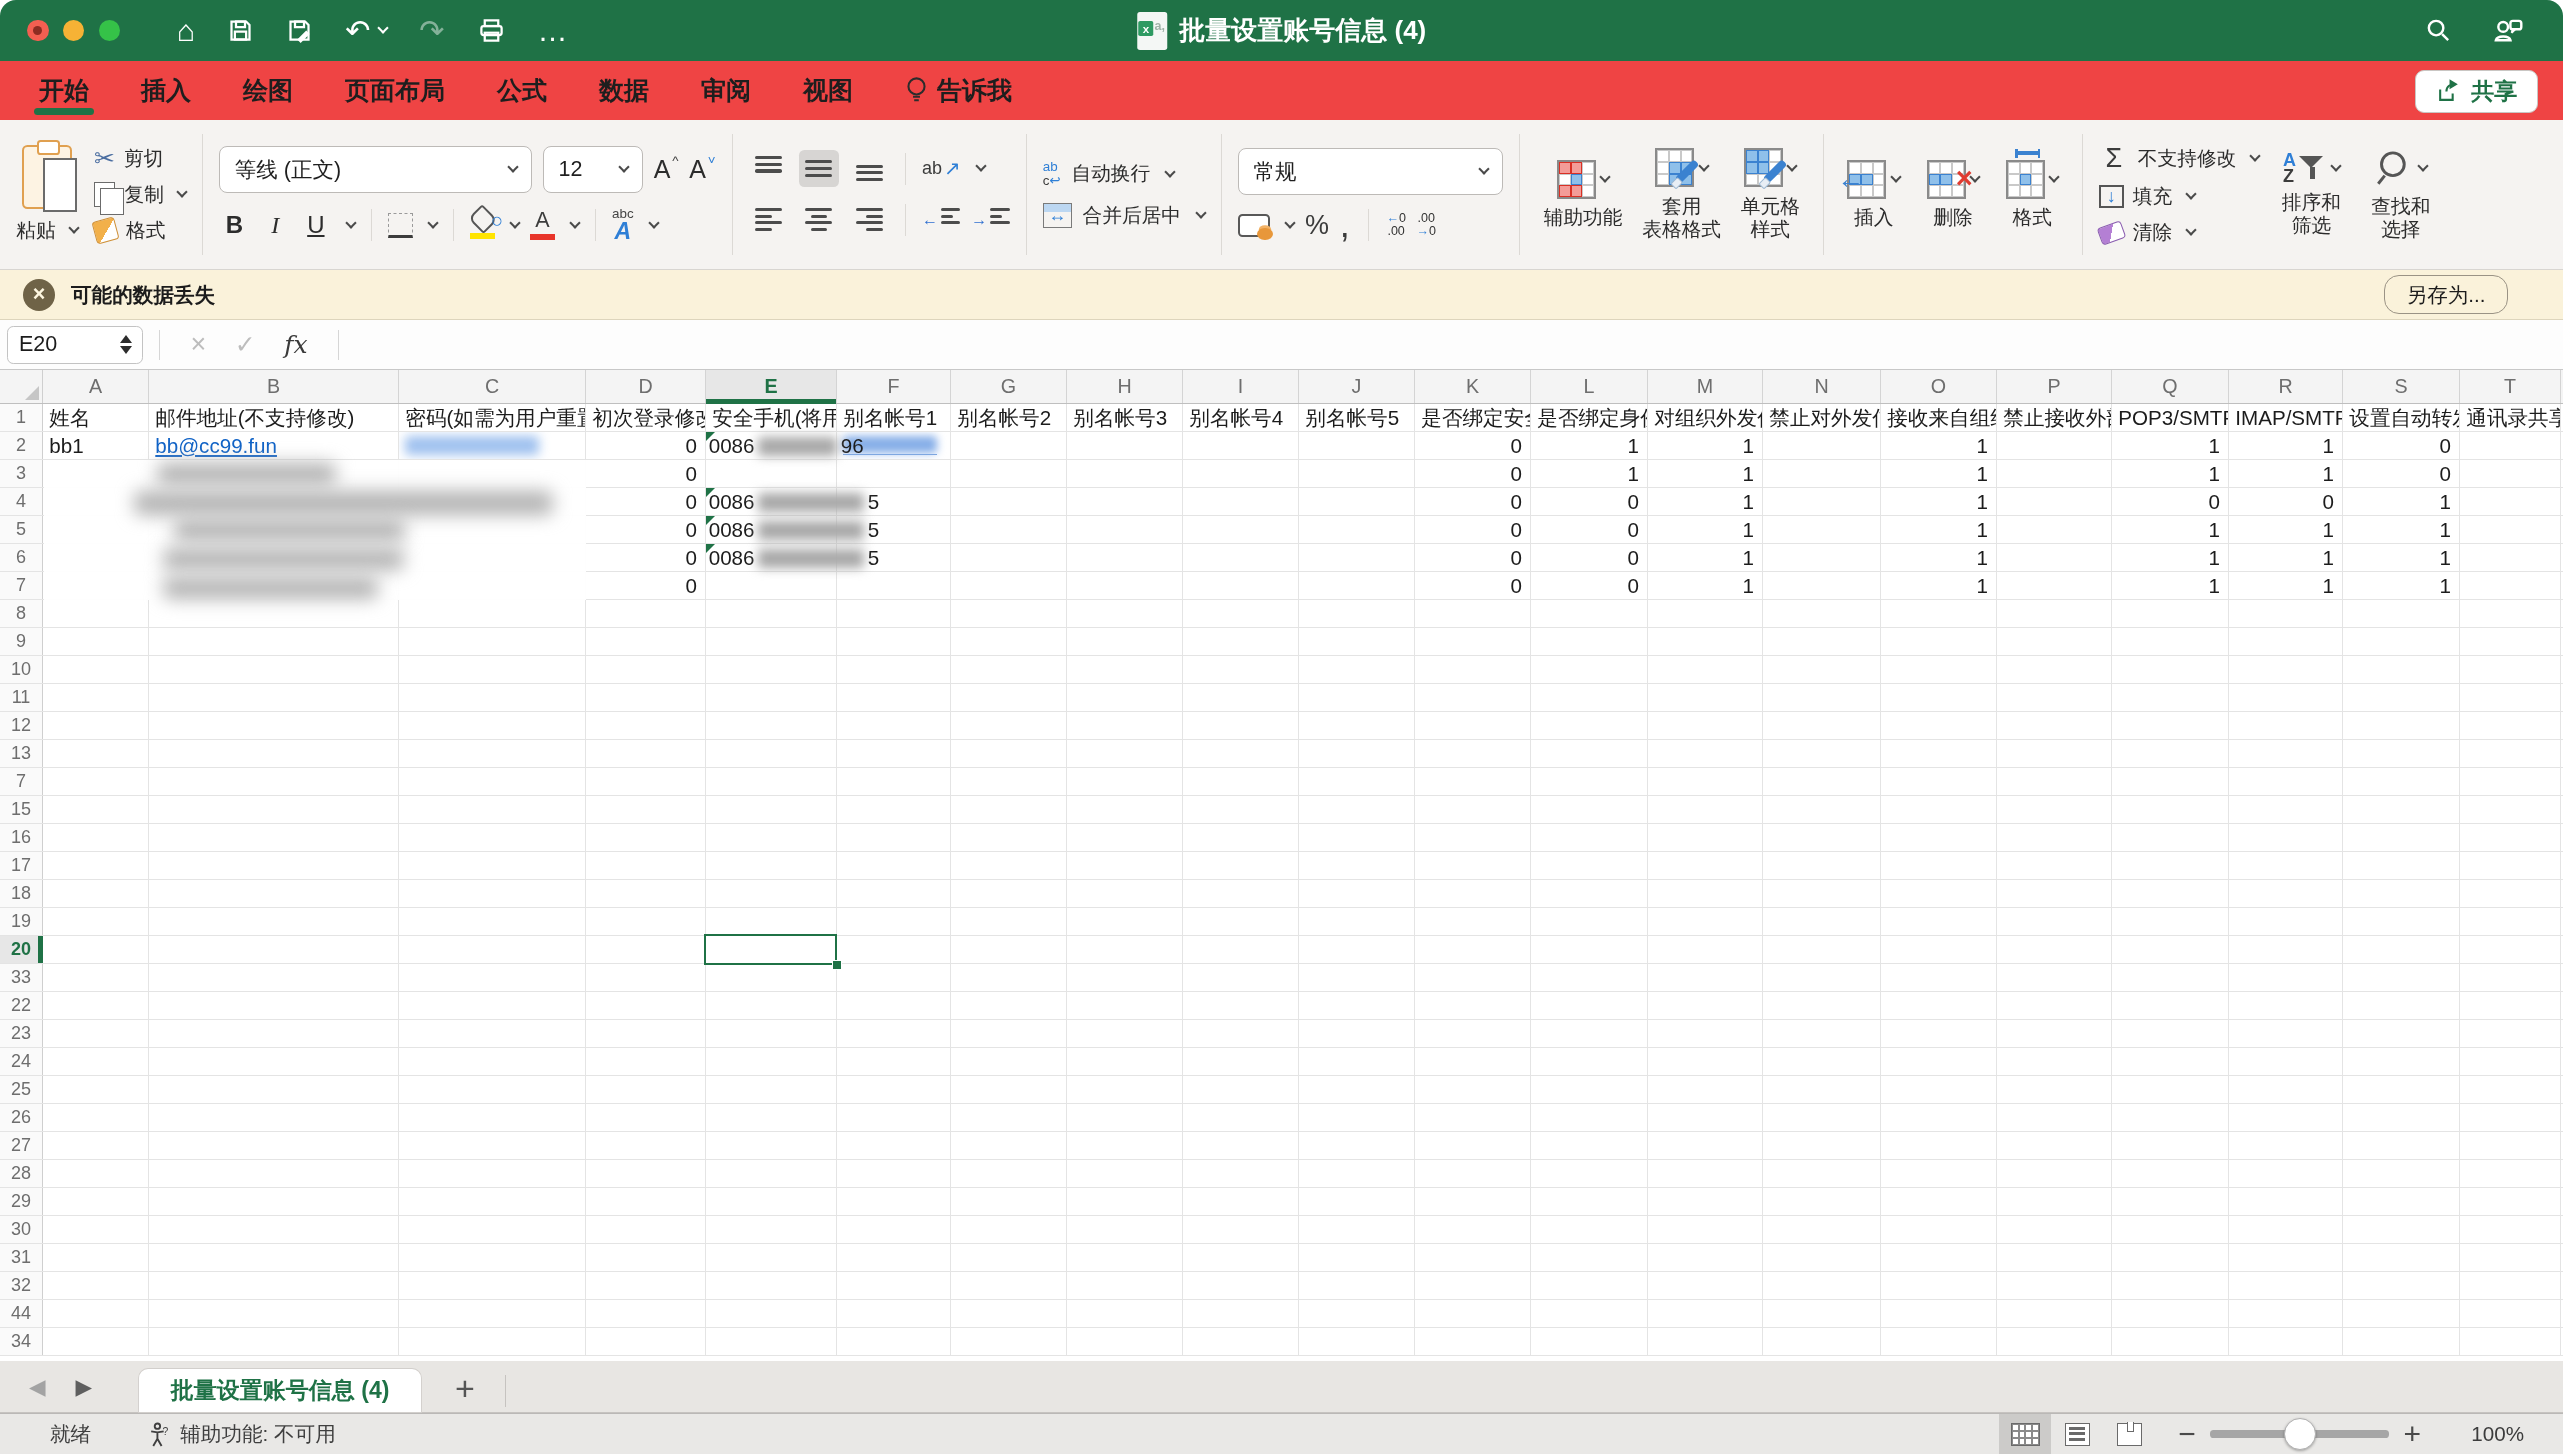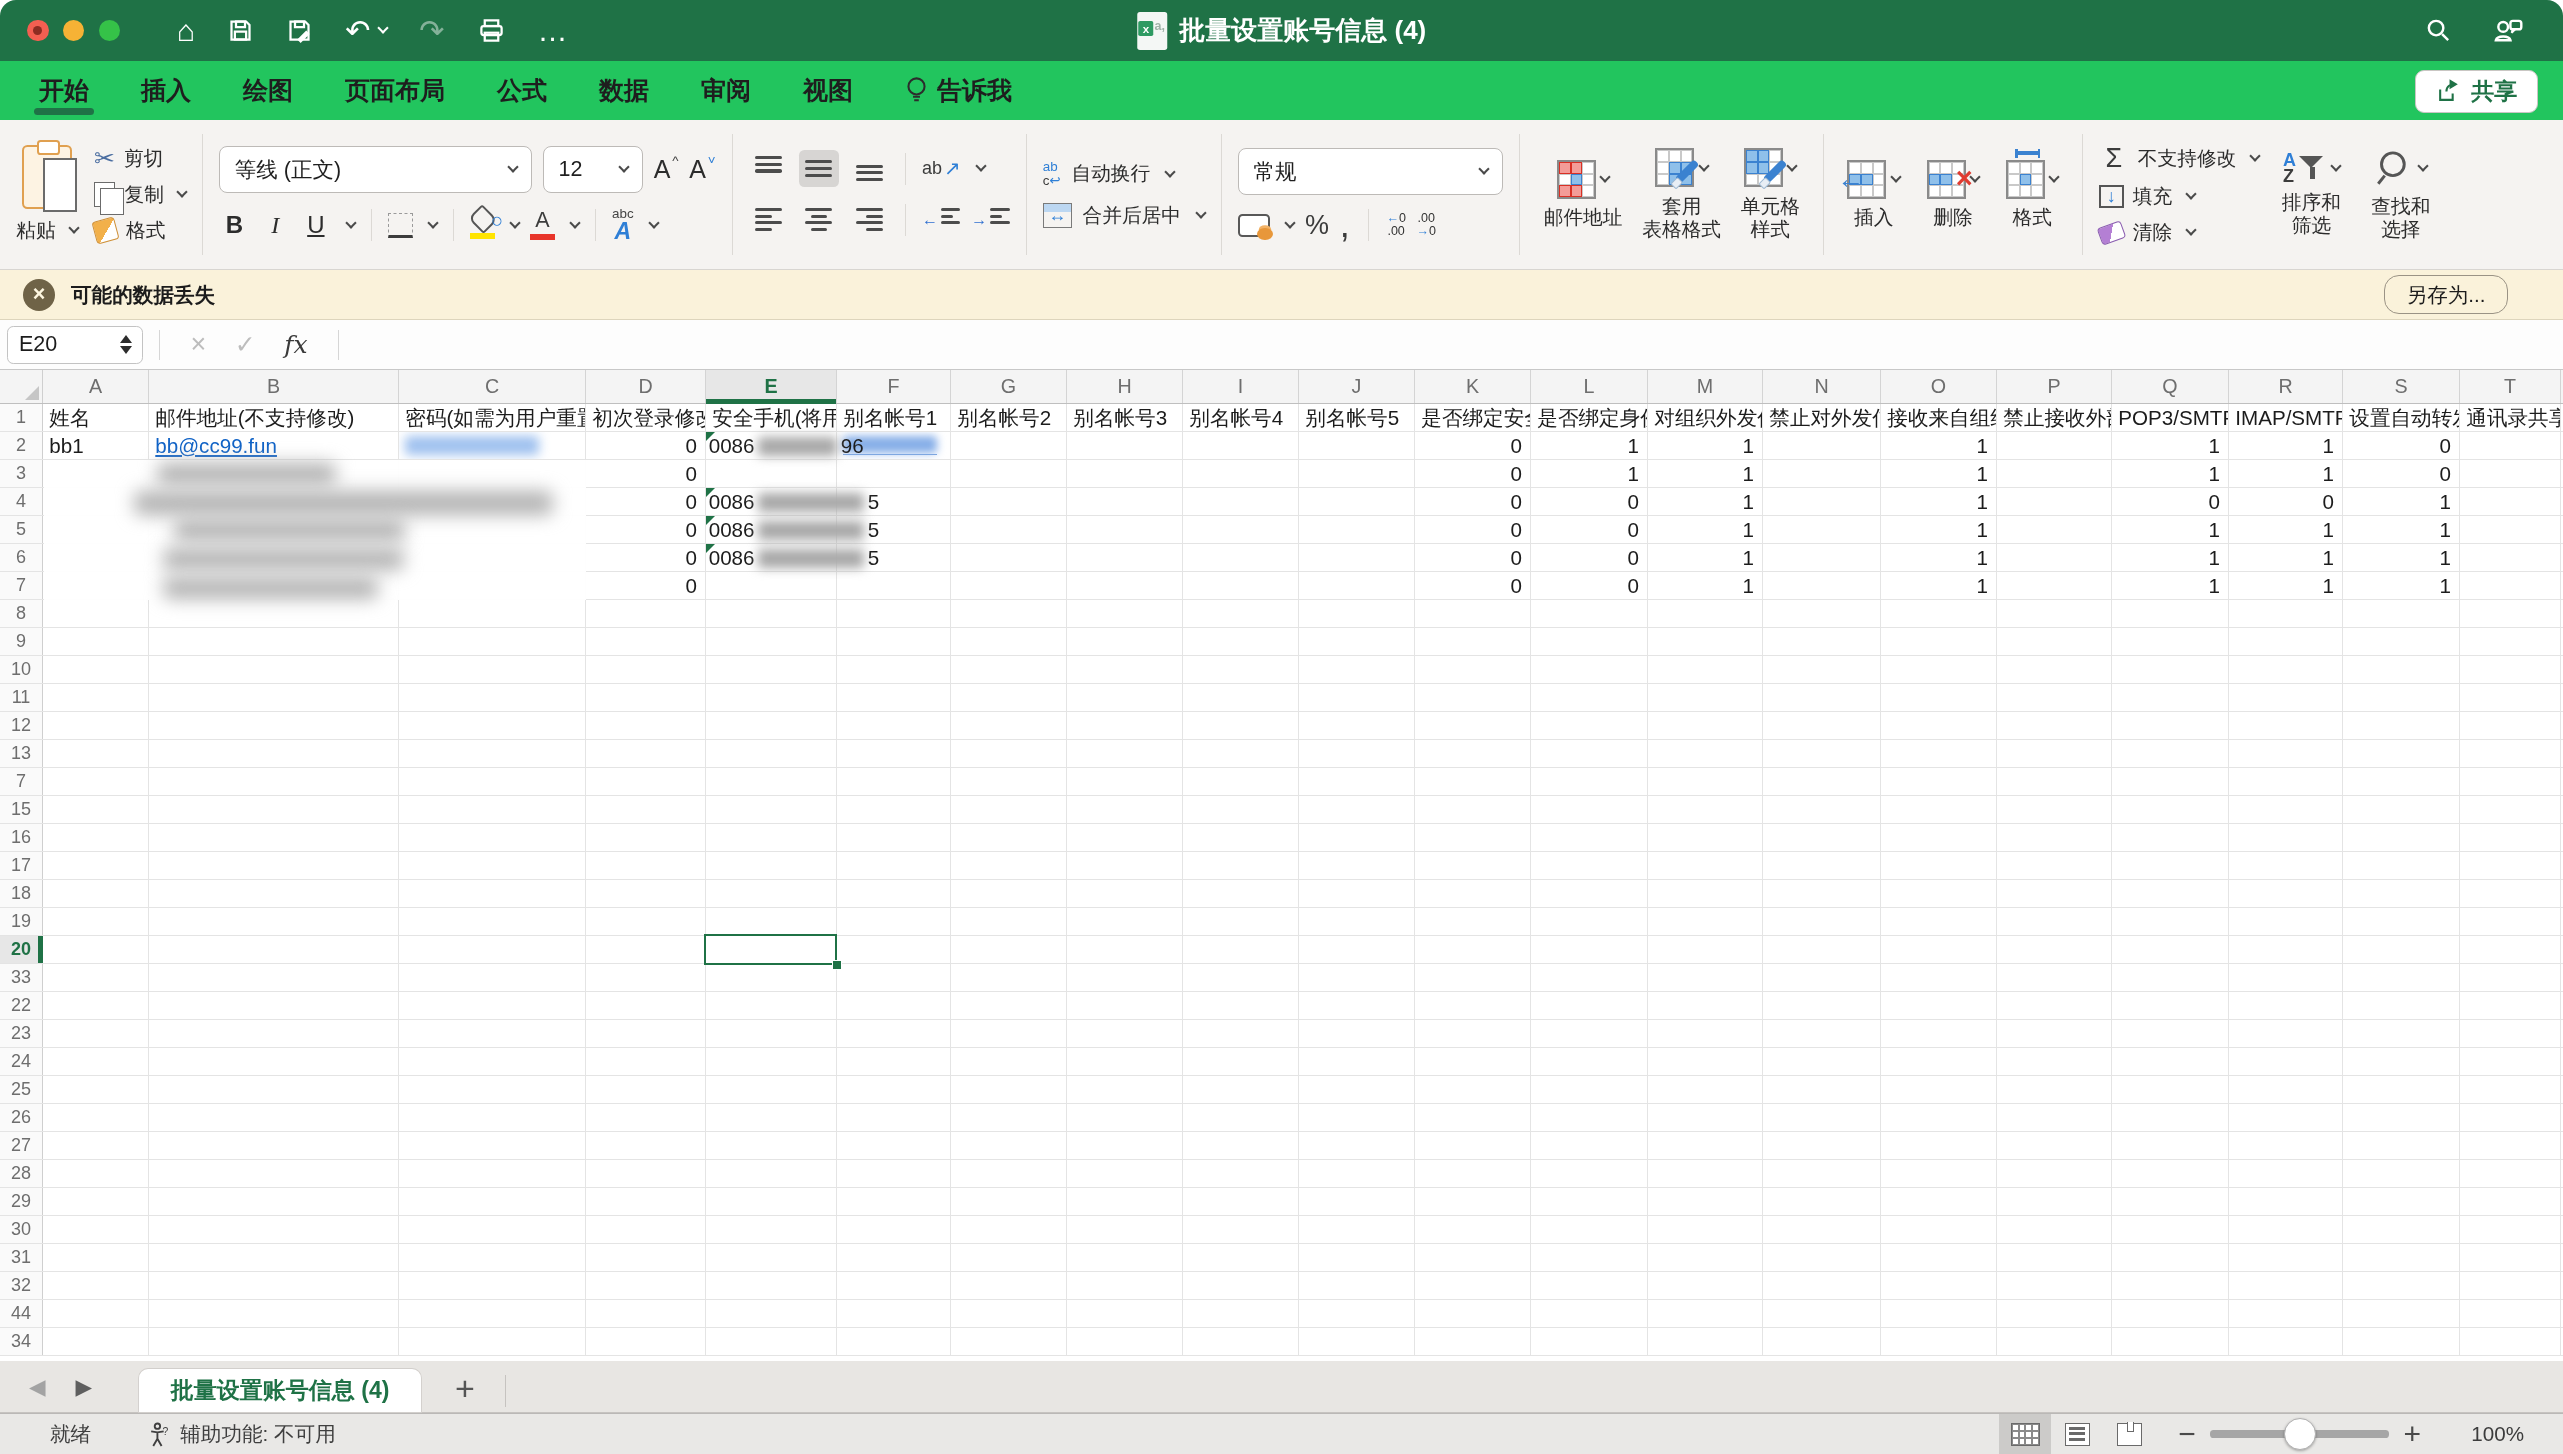--- a/index.html
+++ b/index.html
@@ -25,7 +25,7 @@
   .tb-right { position:absolute; right:39px; top:0; height:61px; display:flex; align-items:center; gap:39px; color:#fff; }
 
   
-  .tabrow { position:absolute; left:0; top:61px; width:100%; height:59px; background:#22c55e; }
+  .tabrow { position:absolute; left:0; top:61px; width:100%; height:59px; background:#ef4444; }
   .tabs { display:flex; align-items:center; height:100%; margin-left:39px; gap:52px; }
   .rtab { position:relative; font-size:25px; color:#1e1e1e; font-weight:600; height:100%; display:flex; align-items:center; gap:9px; cursor:default; }
   .rtab.active { font-weight:700; }

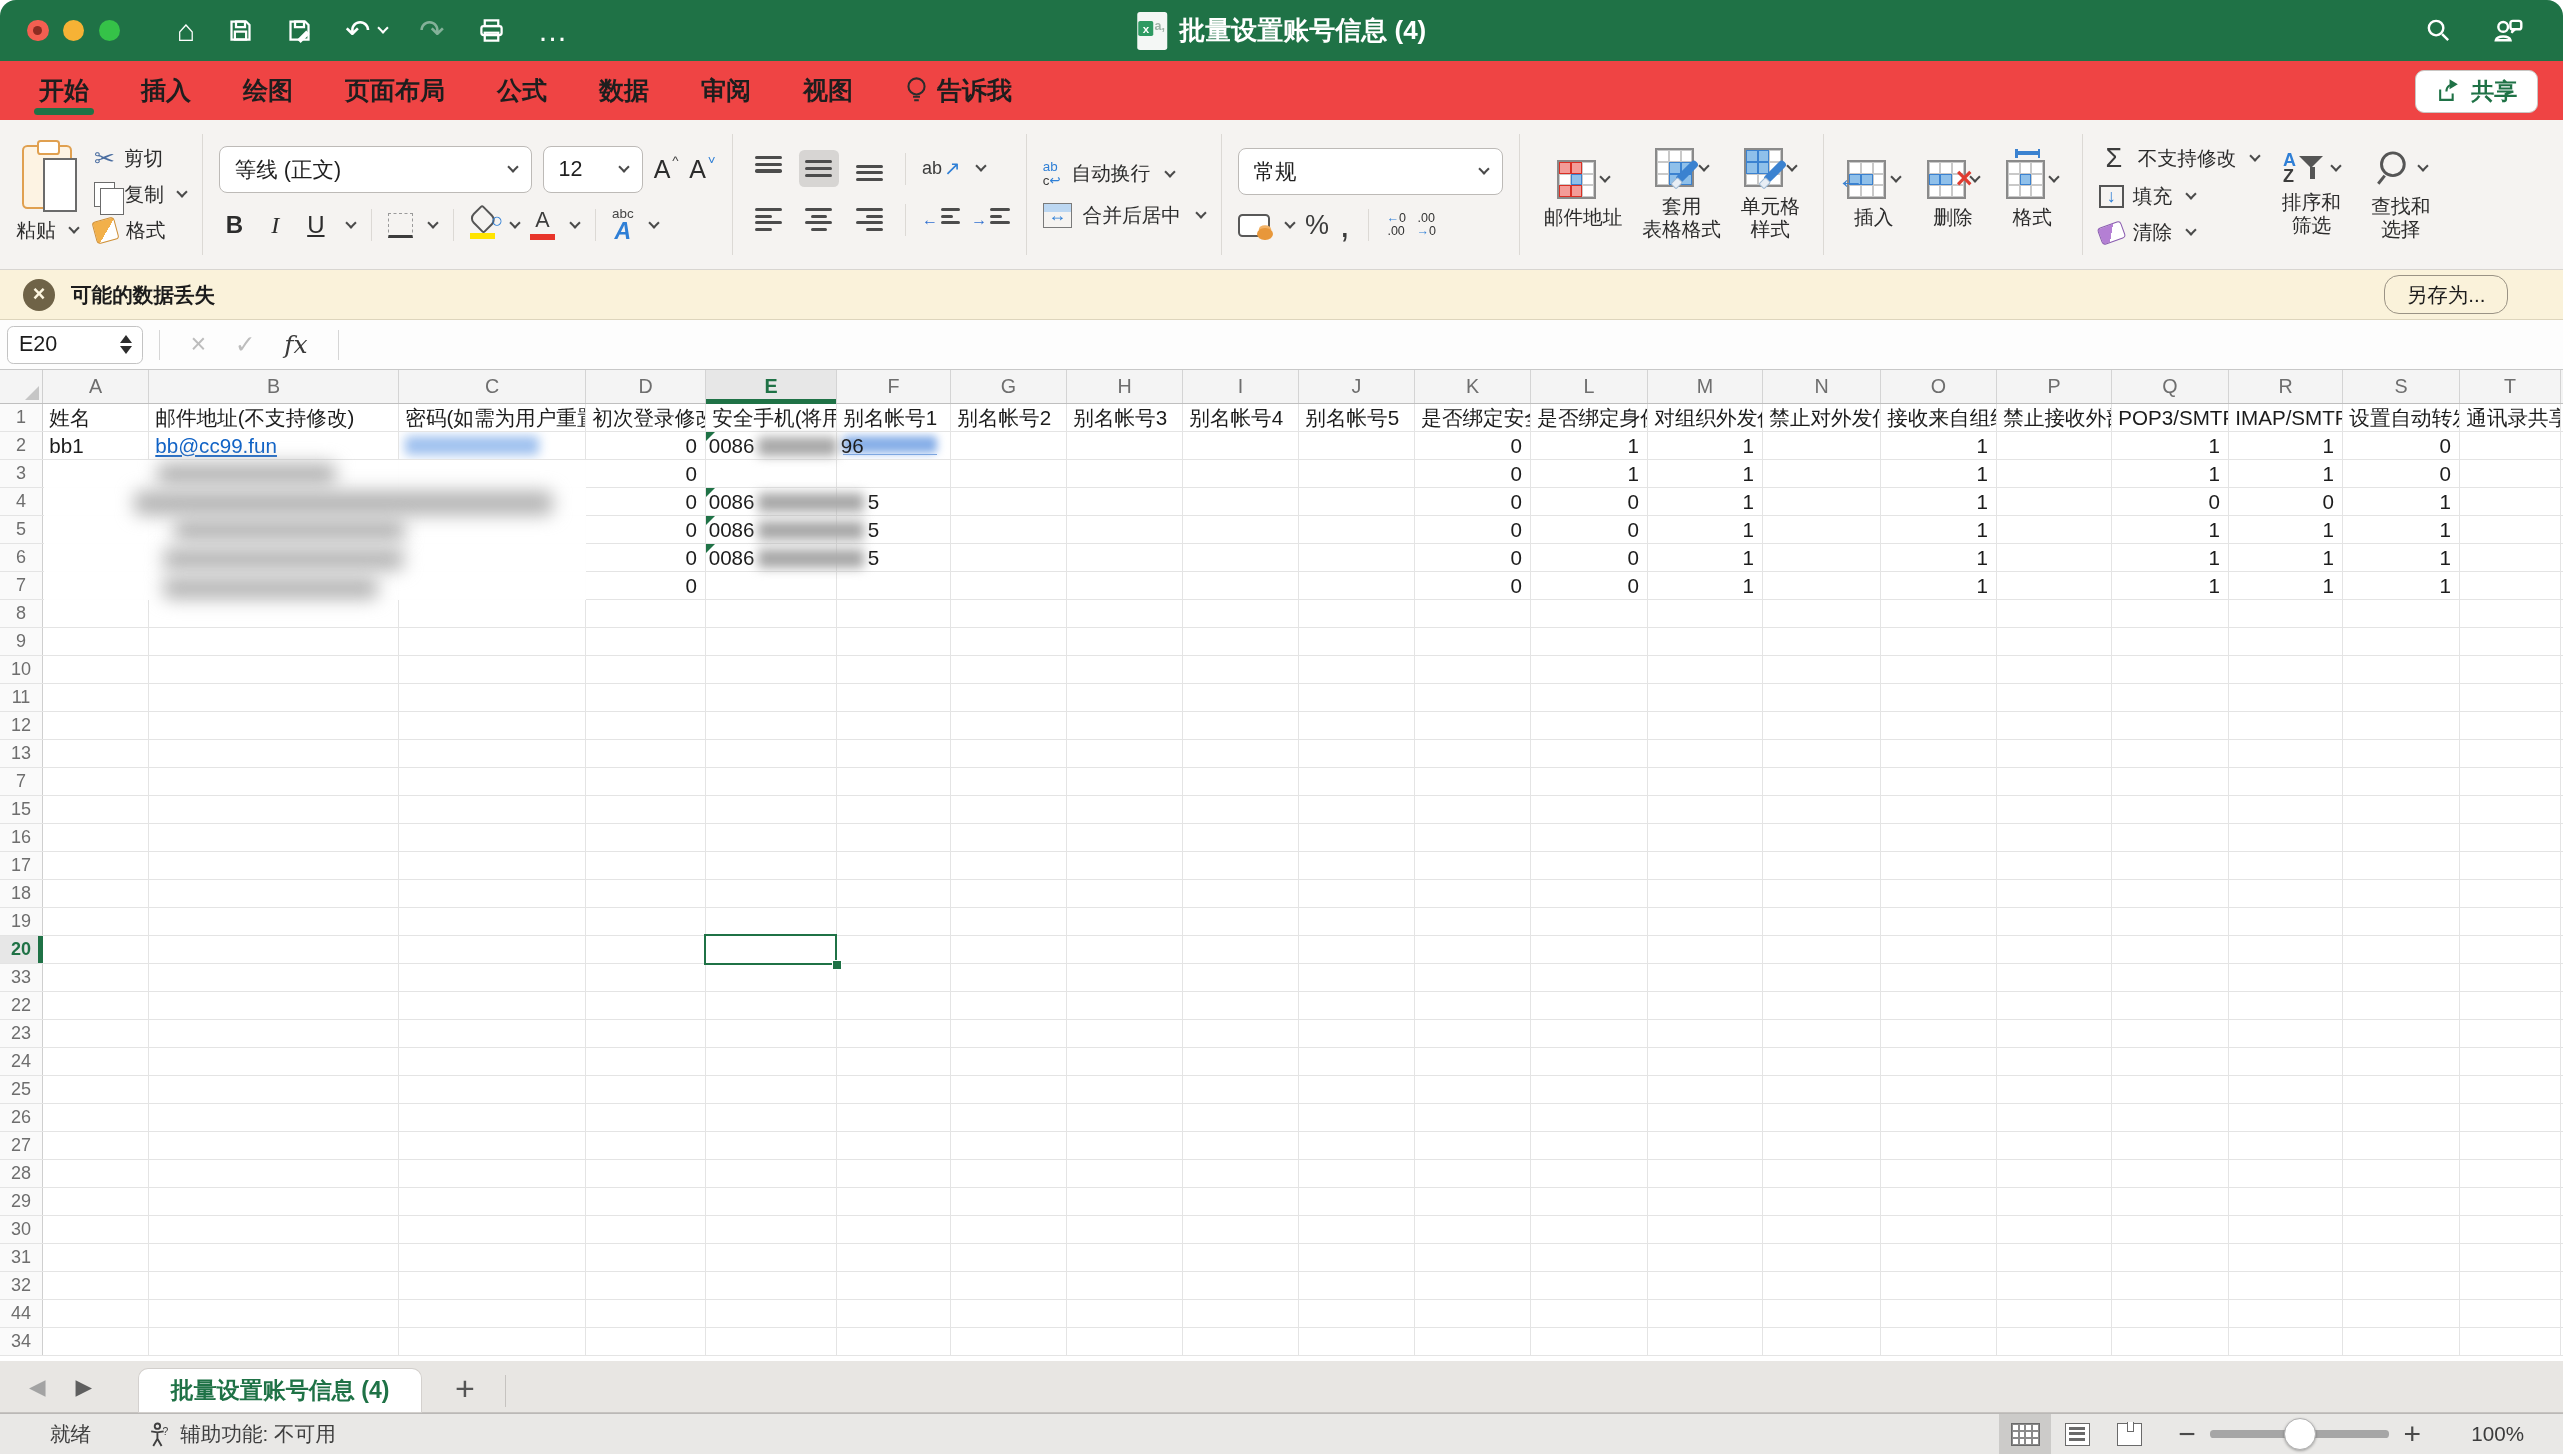--- a/index.html
+++ b/index.html
@@ -484,7 +484,7 @@
             </span>
             <span class="chev"></span>
           </span>
-        <span class="biglabel">邮件地址</span>
+        <span class="biglabel">辅助功能</span>
       </div>
       <div class="bigbtn">
         <span class="icw">

